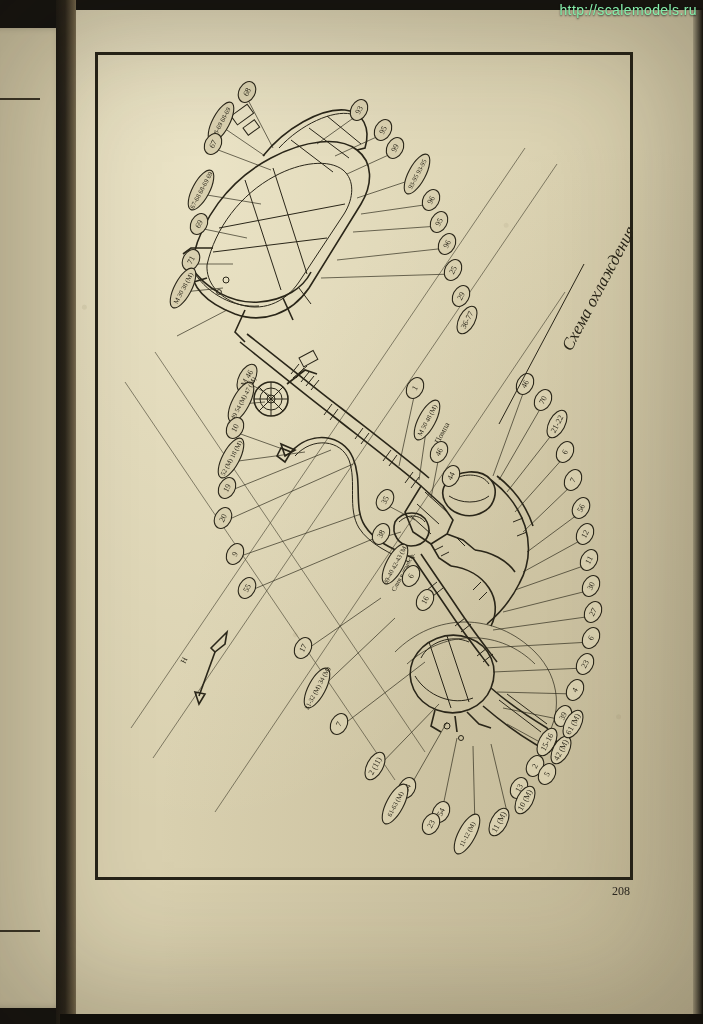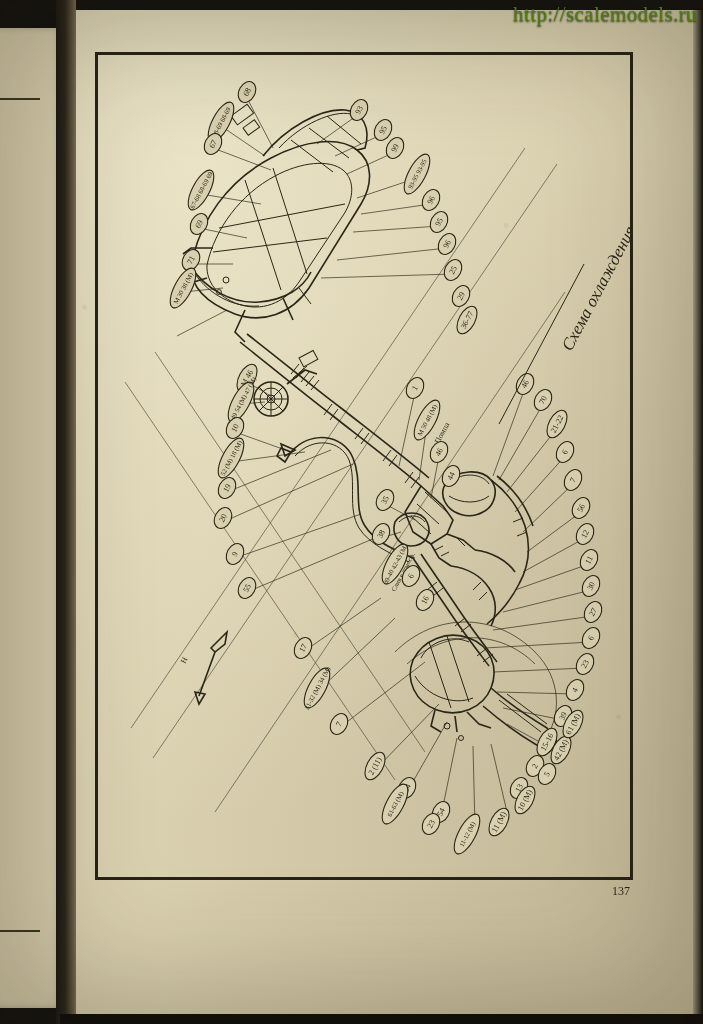--- a/index.html
+++ b/index.html
@@ -50,8 +50,8 @@
   
   .watermark{
     position:absolute;right:6px;top:2px;
-    color:#4d7c0f;font-size:21px;letter-spacing:.4px;
-    font-family:Liberation Serif, serif;
+    color:#86efac;font-size:14px;letter-spacing:.4px;
+    font-family:Liberation Sans, sans-serif;
     text-shadow:0 1px 2px rgba(0,0,0,.8);
     z-index:40;
   }

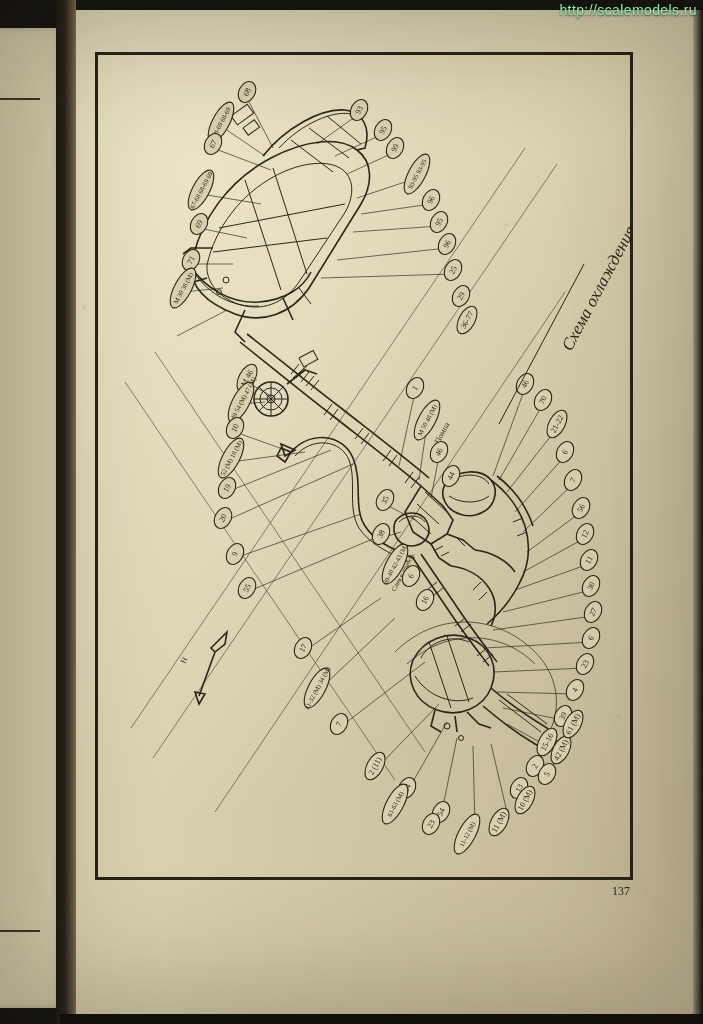--- a/index.html
+++ b/index.html
@@ -626,7 +626,7 @@
   </svg>
   </div>
 
-  <div class="page-number">137</div>
+  <div class="page-number">208</div>
 
   <div class="grain"></div>
   <div class="vignette"></div>

